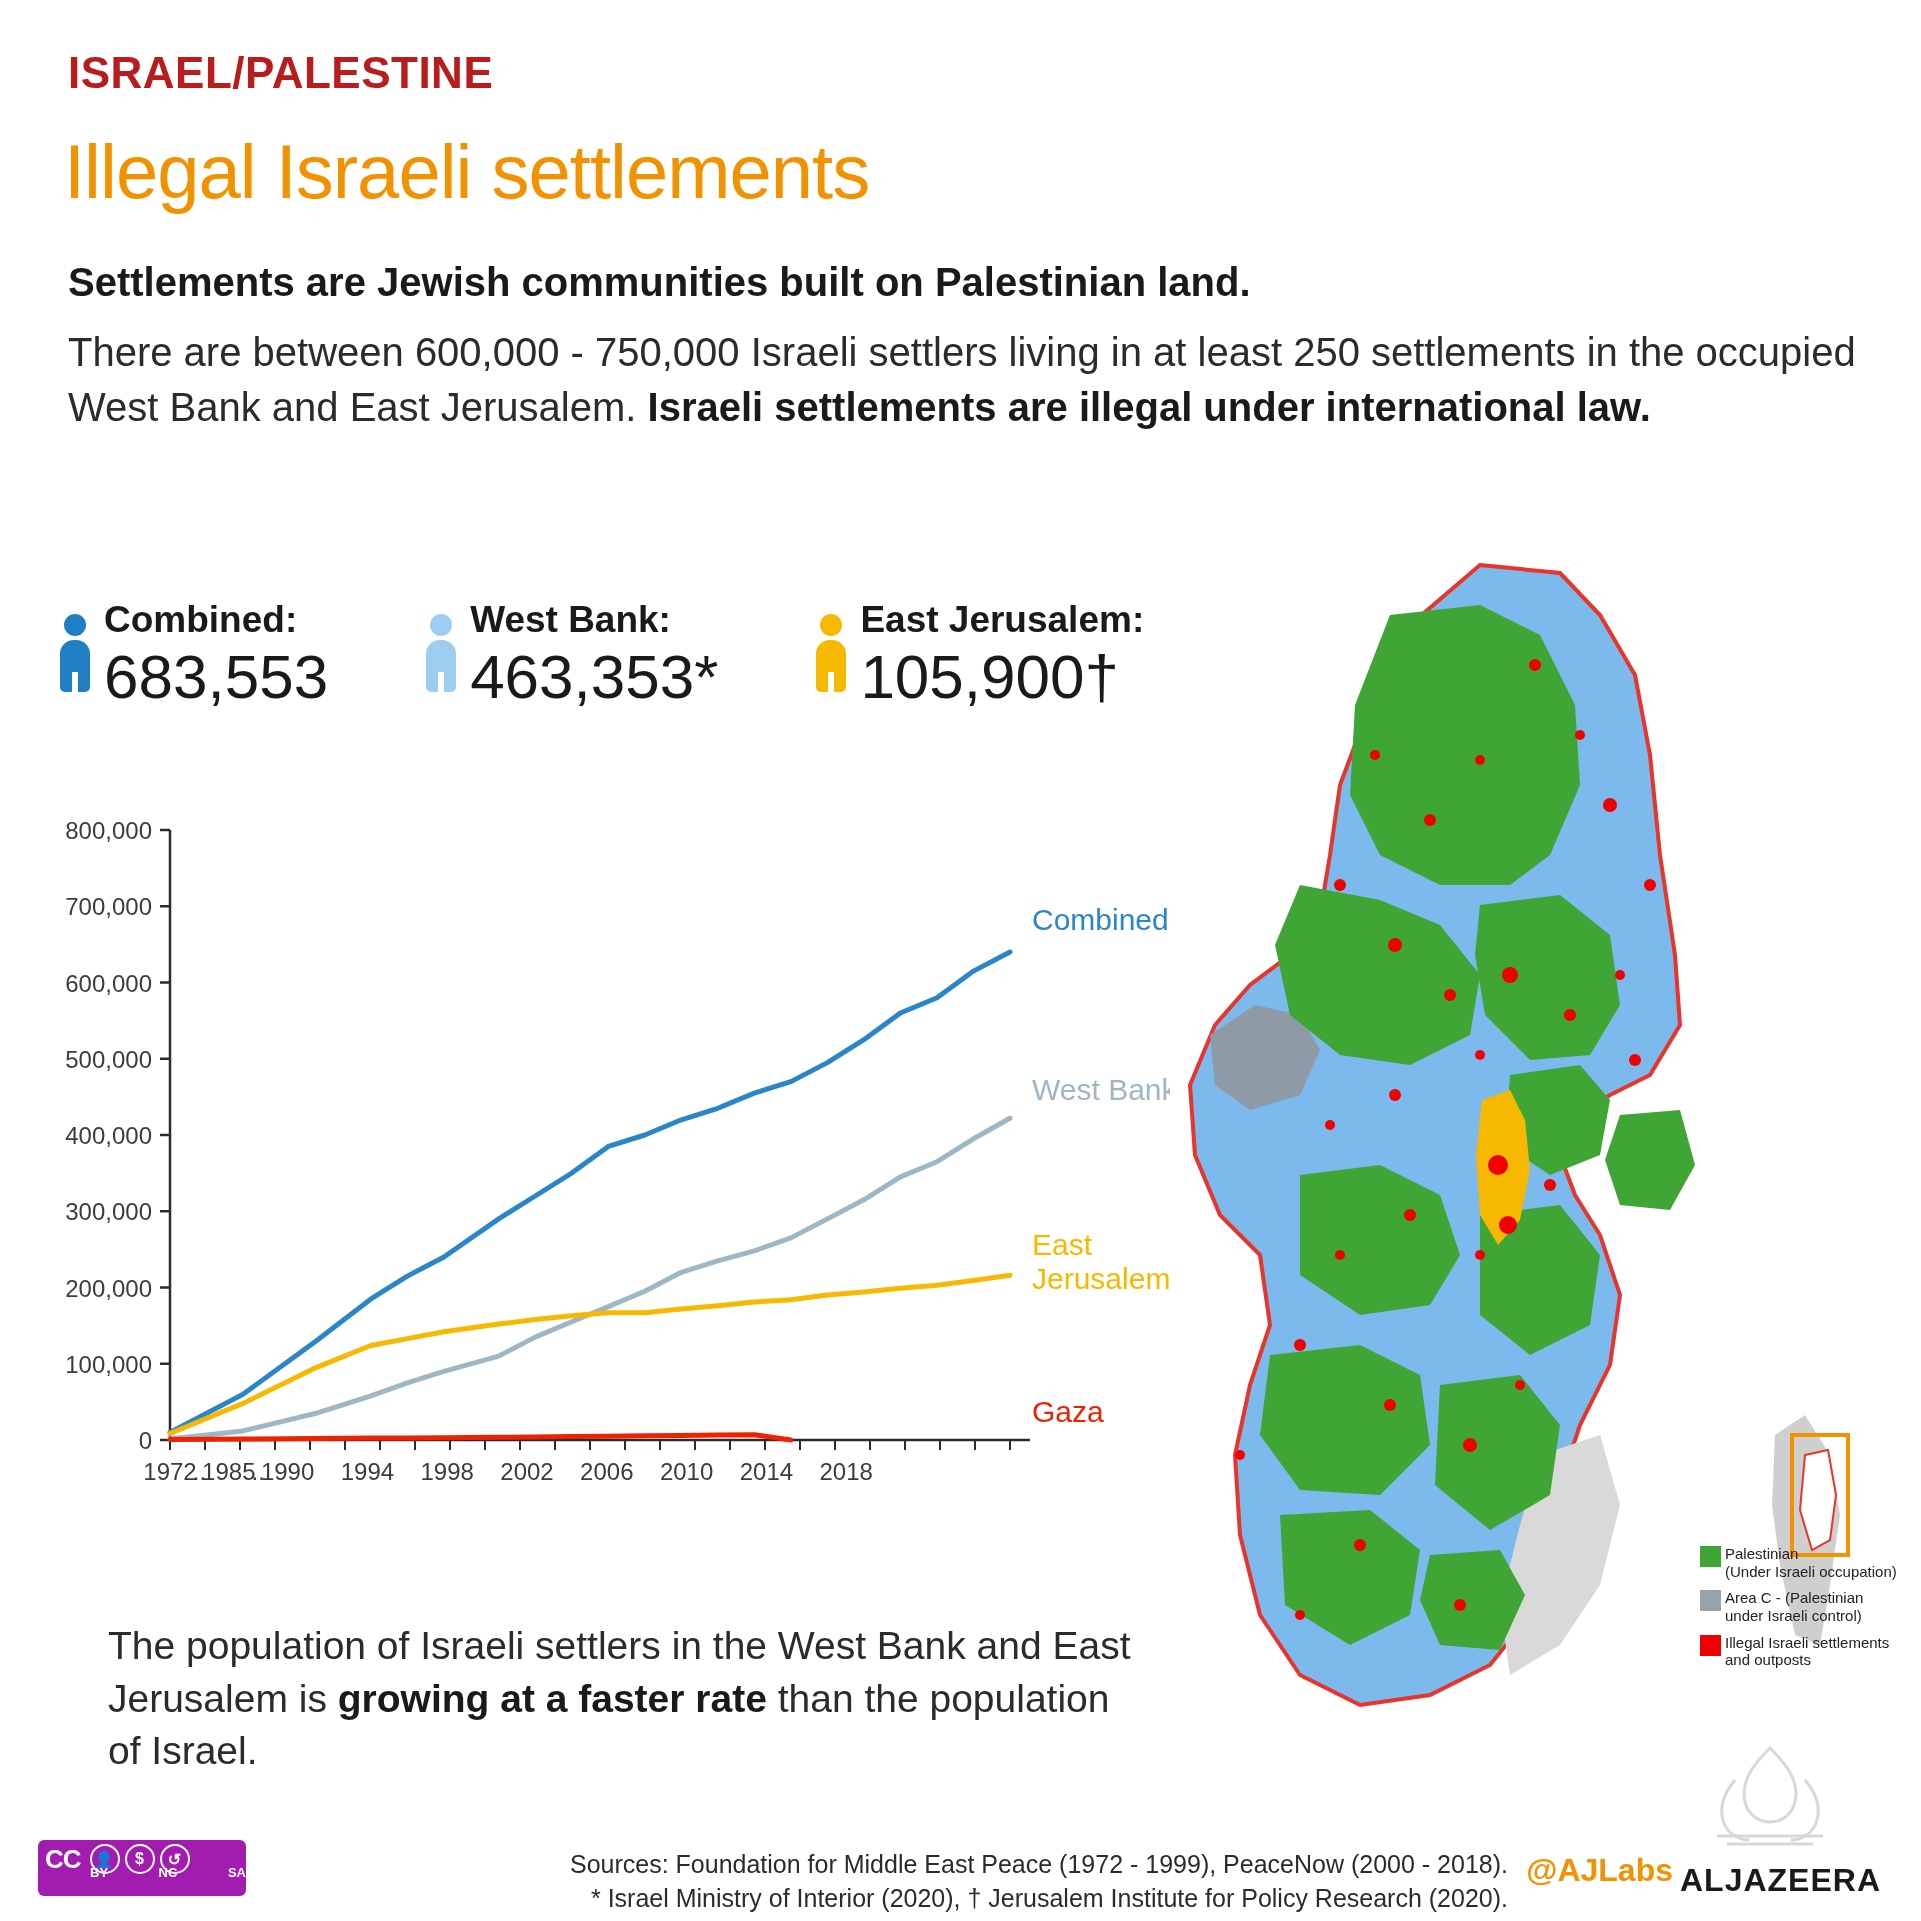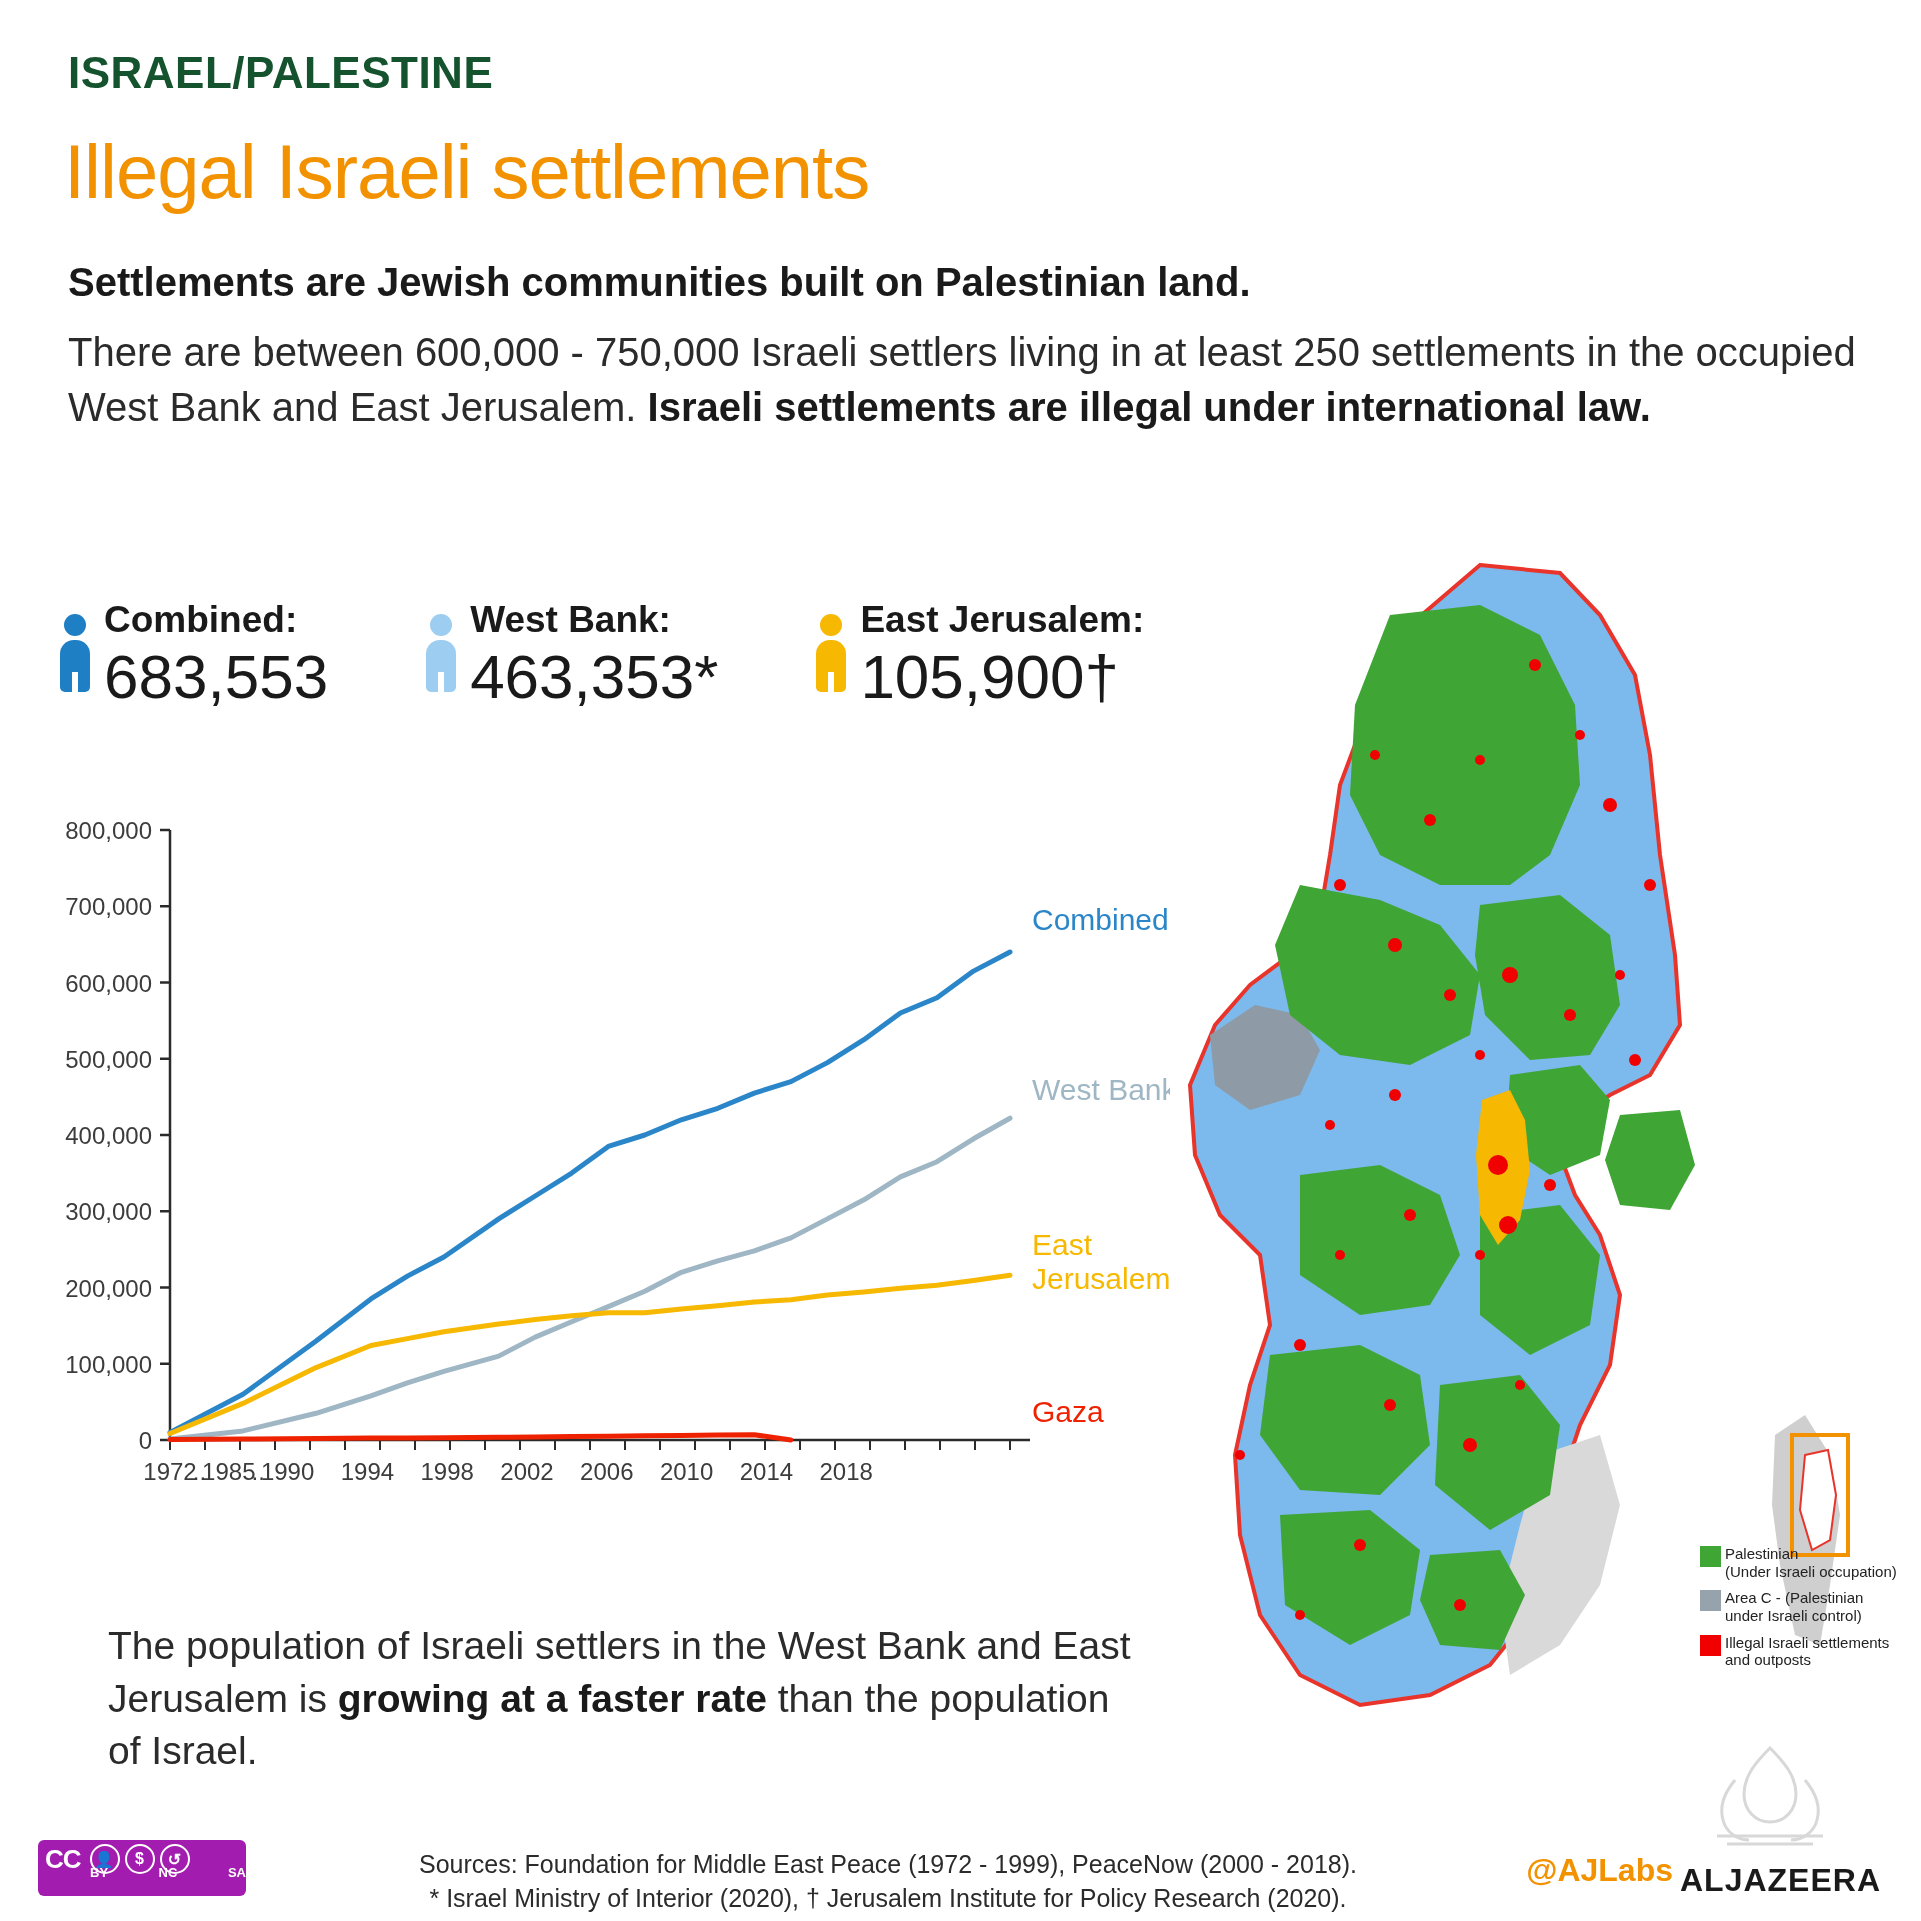--- a/index.html
+++ b/index.html
@@ -16,7 +16,7 @@
   
   .kicker{
     position:absolute;left:68px;top:48px;
-    font-size:44px;font-weight:bold;letter-spacing:.5px;color:#14532d;
+    font-size:44px;font-weight:bold;letter-spacing:.5px;color:#b91c1c;
   }
   .headline{
     position:absolute;left:64px;top:128px;

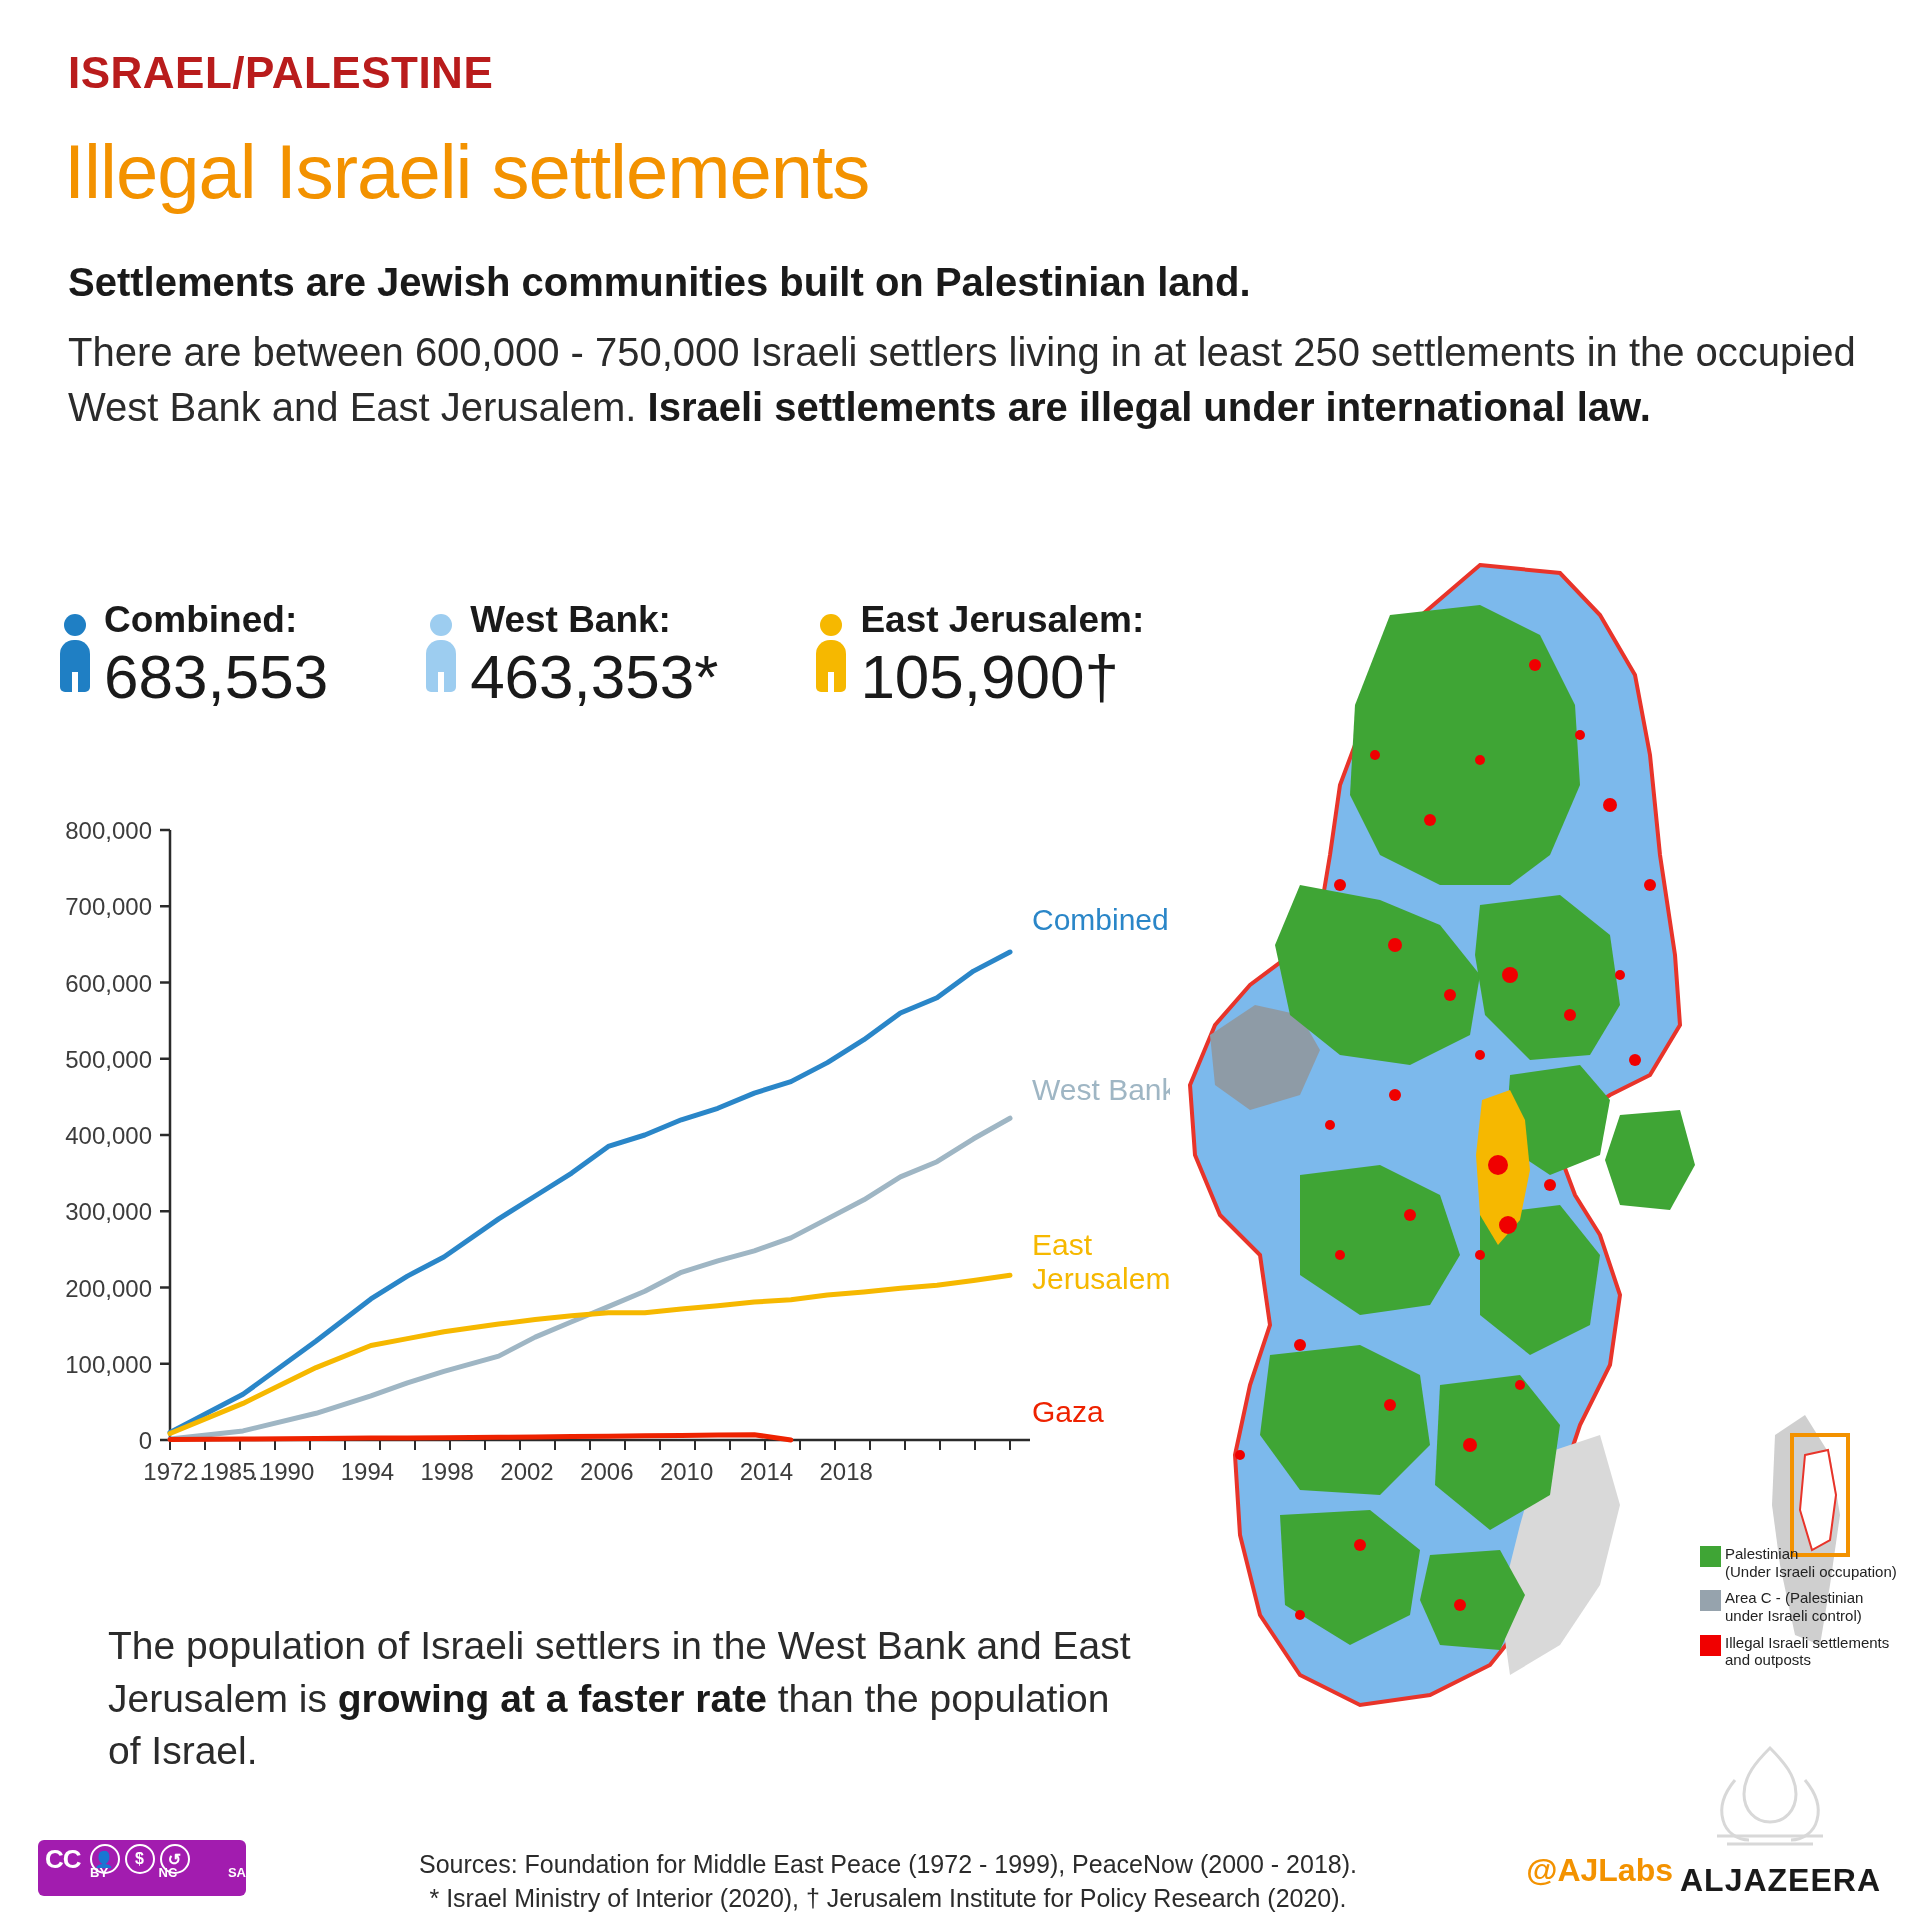--- a/index.html
+++ b/index.html
@@ -78,7 +78,7 @@
     display:flex;align-items:center;justify-content:center;font-weight:bold;}
   .cc .row2{position:absolute;left:52px;top:25px;width:156px;display:flex;justify-content:space-between;
     color:#fff;font-size:13px;font-weight:bold;}
-  .sources{position:absolute;left:268px;top:1848px;width:1240px;text-align:center;font-size:25px;line-height:1.35;color:#2b2b2b;}
+  .sources{position:absolute;left:268px;top:1848px;width:1240px;text-align:right;font-size:25px;line-height:1.35;color:#2b2b2b;}
   .ajlogo{position:absolute;right:56px;top:1740px;width:190px;height:110px;}
   .ajlabs{position:absolute;right:248px;top:1852px;font-size:32px;font-weight:bold;color:#f39200;}
   .aljazeera{position:absolute;right:40px;top:1862px;font-size:32px;font-weight:bold;color:#1a1a1a;letter-spacing:1px;}

